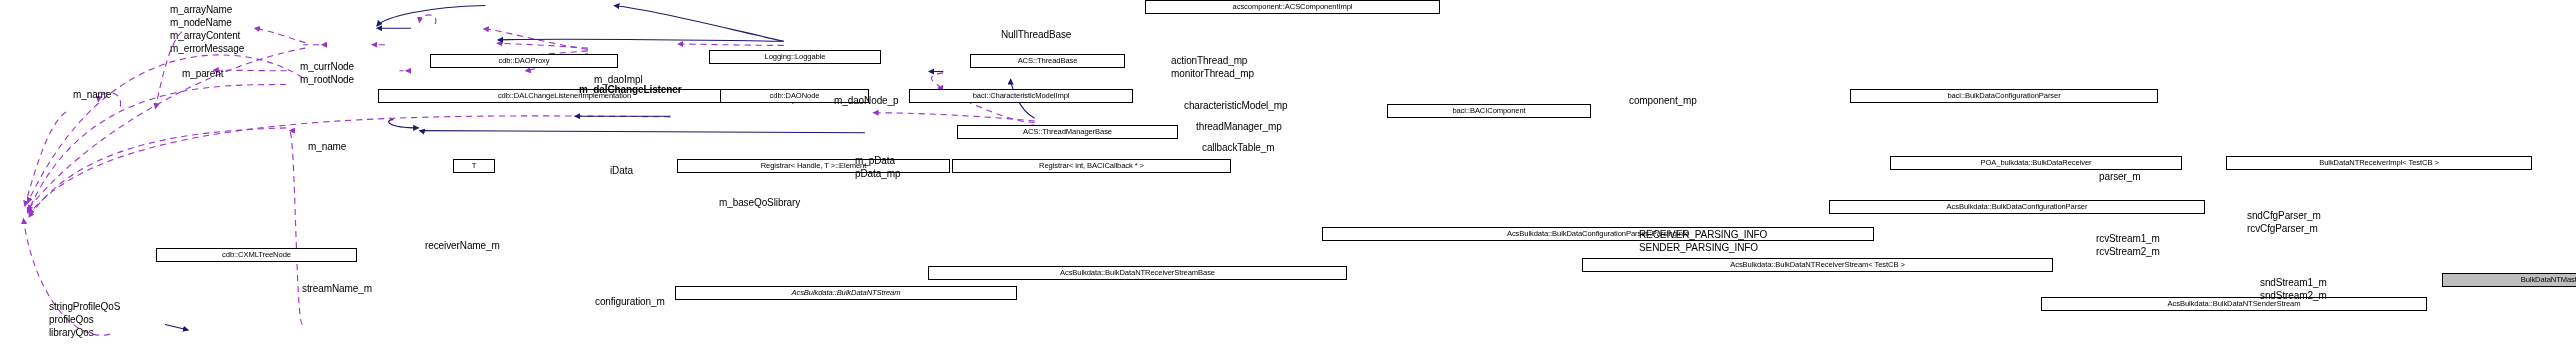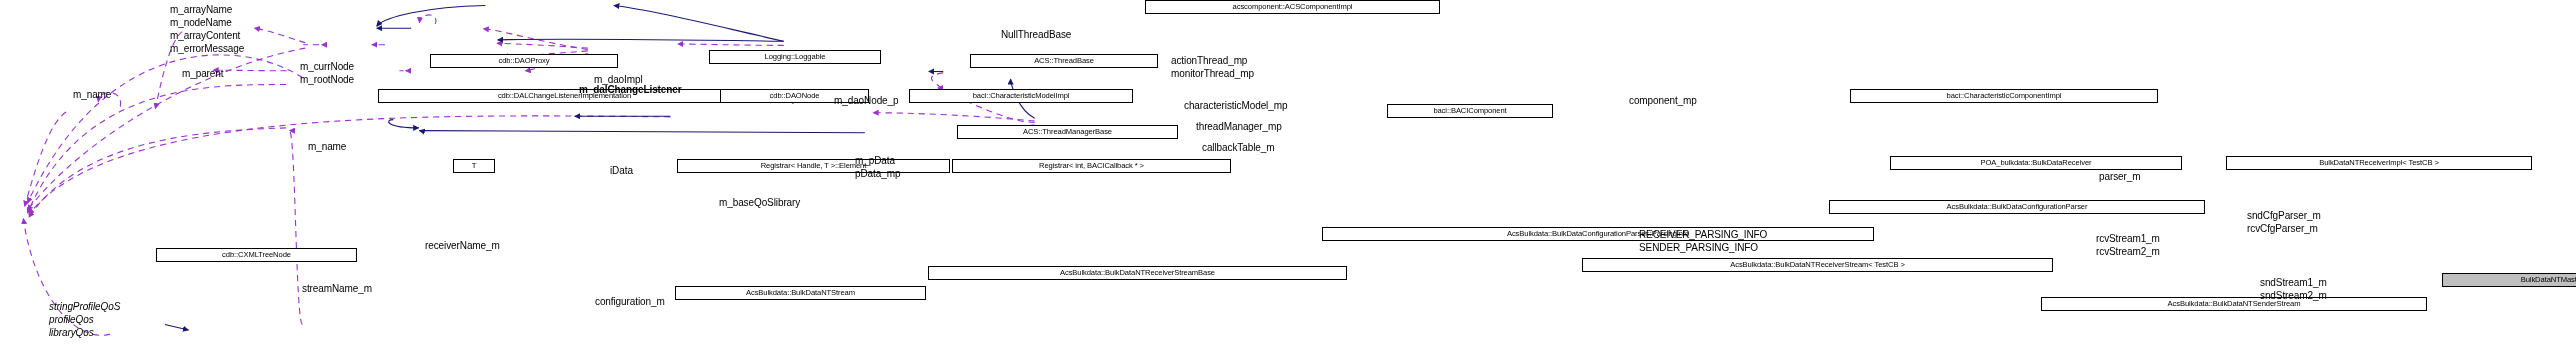--- a/index.html
+++ b/index.html
@@ -157,7 +157,7 @@
       <div class="node" style="left: 720px; top: 89px; width: 149px;">cdb::DAONode</div>
       <div class="node" style="left: 677px; top: 159px; width: 273px;">Registrar&lt; Handle, T &gt;::Element</div>
       <div class="node" style="left: 952px; top: 159px; width: 279px;">Registrar&lt; int, BACICallback * &gt;</div>
-      <div class="node" style="left: 970px; top: 54px; width: 188px;">ACS::ThreadBase</div>
+      <div class="node" style="left: 970px; top: 54px; width: 155px;">ACS::ThreadBase</div>
       <div class="node" style="left: 909px; top: 89px; width: 224px;">baci::CharacteristicModelImpl</div>
       <div class="node" style="left: 957px; top: 125px; width: 221px;">ACS::ThreadManagerBase</div>
       <div class="node" style="left: 1145px; top: 0px; width: 295px;">acscomponent::ACSComponentImpl</div>

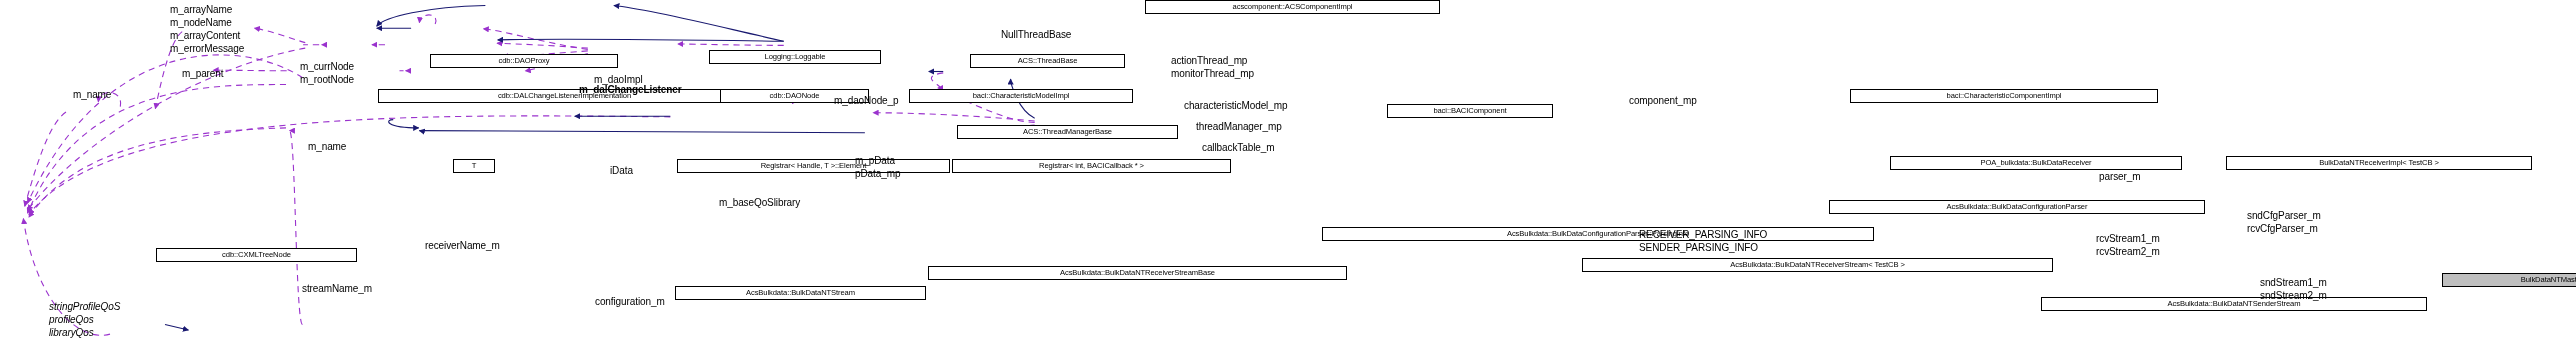--- a/index.html
+++ b/index.html
@@ -164,7 +164,7 @@
       <div class="node" style="left: 1387px; top: 104px; width: 166px;">baci::BACIComponent</div>
       <div class="node" style="left: 928px; top: 266px; width: 419px;">AcsBulkdata::BulkDataNTReceiverStreamBase</div>
       <div class="node" style="left: 1322px; top: 227px; width: 552px;">AcsBulkdata::BulkDataConfigurationParser::ParsingInfo</div>
-      <div class="node" style="left: 1850px; top: 89px; width: 308px;">baci::CharacteristicComponentImpl</div>
+      <div class="node" style="left: 1850px; top: 89px; width: 308px;">baci::BulkDataConfigurationParser</div>
       <div class="node" style="left: 1829px; top: 200px; width: 376px;">AcsBulkdata::BulkDataConfigurationParser</div>
       <div class="node" style="left: 1890px; top: 156px; width: 292px;">POA_bulkdata::BulkDataReceiver</div>
       <div class="node" style="left: 1582px; top: 258px; width: 471px;">AcsBulkdata::BulkDataNTReceiverStream&lt; TestCB &gt;</div>

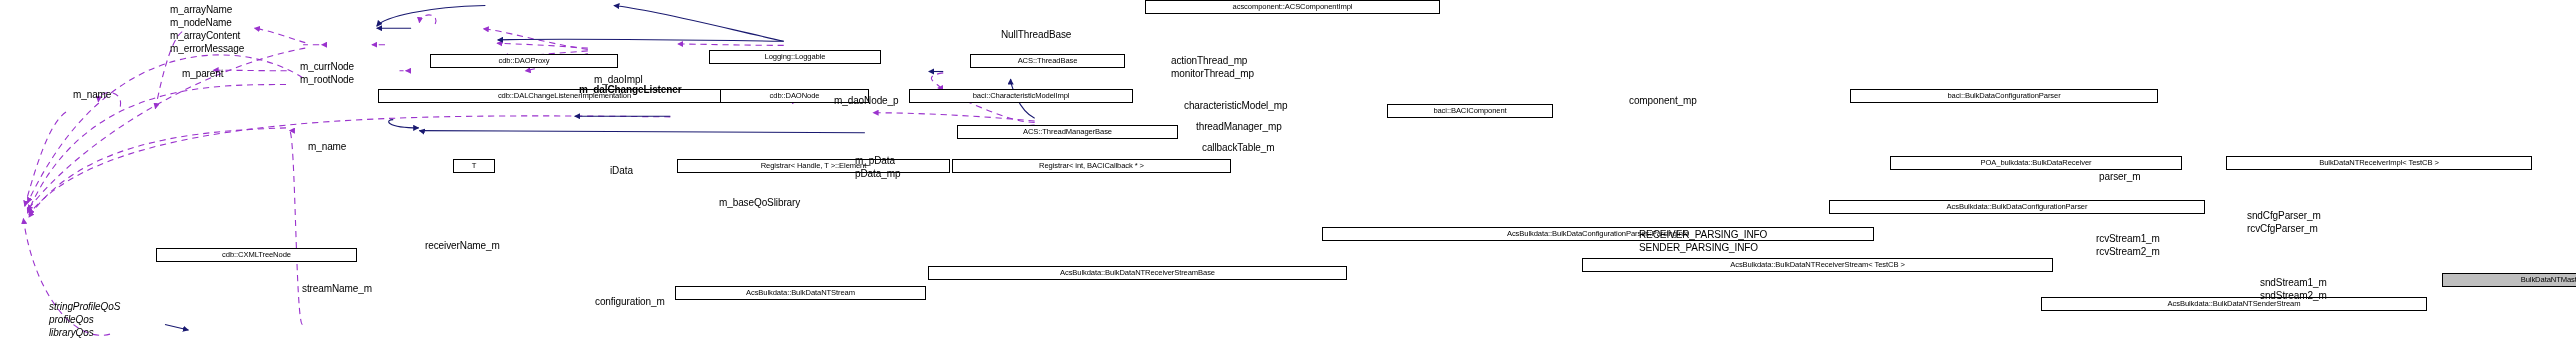--- a/index.html
+++ b/index.html
@@ -161,7 +161,7 @@
       <div class="node" style="left: 909px; top: 89px; width: 224px;">baci::CharacteristicModelImpl</div>
       <div class="node" style="left: 957px; top: 125px; width: 221px;">ACS::ThreadManagerBase</div>
       <div class="node" style="left: 1145px; top: 0px; width: 295px;">acscomponent::ACSComponentImpl</div>
-      <div class="node" style="left: 1387px; top: 104px; width: 166px;">baci::BACIComponent</div>
+      <div class="node" style="left: 1387px; top: 104px; width: 204px;">baci::BACIComponent</div>
       <div class="node" style="left: 928px; top: 266px; width: 419px;">AcsBulkdata::BulkDataNTReceiverStreamBase</div>
       <div class="node" style="left: 1322px; top: 227px; width: 552px;">AcsBulkdata::BulkDataConfigurationParser::ParsingInfo</div>
       <div class="node" style="left: 1850px; top: 89px; width: 308px;">baci::BulkDataConfigurationParser</div>

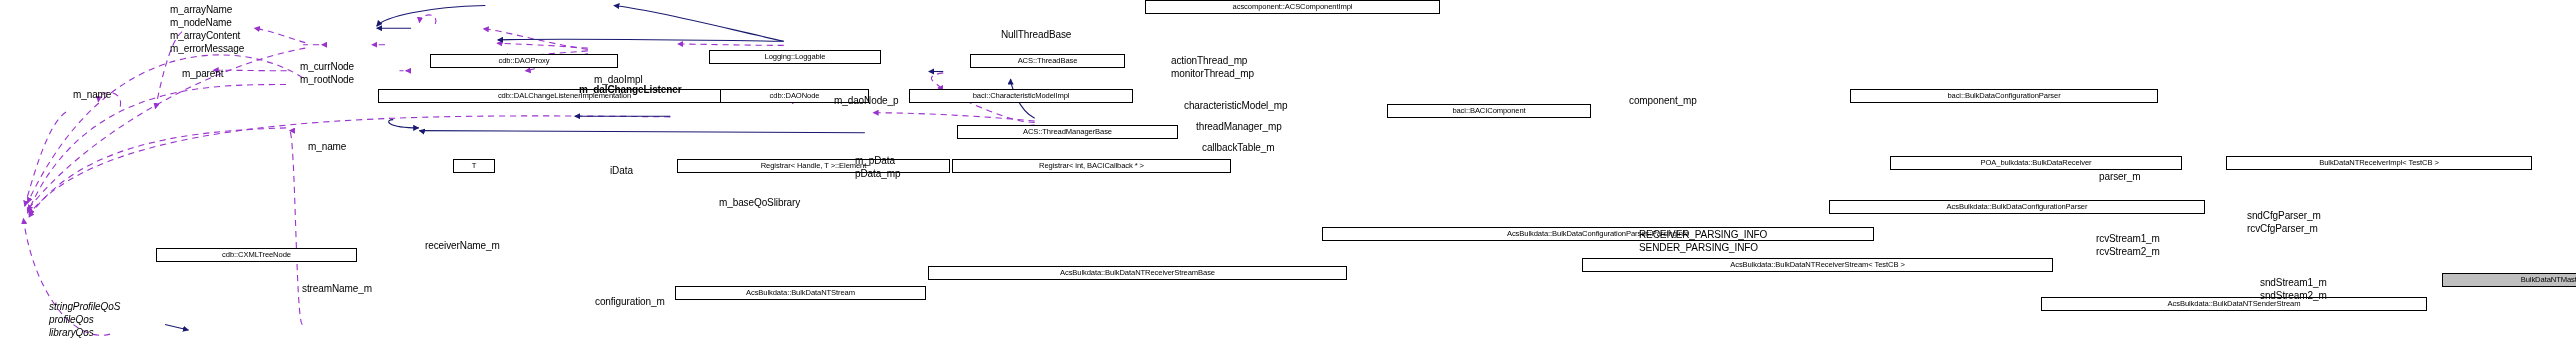--- a/index.html
+++ b/index.html
@@ -152,7 +152,7 @@
       <div class="node" style="left: 430px; top: 54px; width: 188px;">cdb::DAOProxy</div>
       <div class="node" style="left: 378px; top: 89px; width: 373px;">cdb::DALChangeListenerImplementation</div>
       <div class="node" style="left: 453px; top: 159px; width: 42px;">T</div>
-      <div class="node" style="left: 675px; top: 286px; width: 251px;">AcsBulkdata::BulkDataNTStream</div>
+      <div class="node" style="left: 675px; top: 286px; width: 342px; font-style: italic;">AcsBulkdata::BulkDataNTStream</div>
       <div class="node" style="left: 709px; top: 50px; width: 172px;">Logging::Loggable</div>
       <div class="node" style="left: 720px; top: 89px; width: 149px;">cdb::DAONode</div>
       <div class="node" style="left: 677px; top: 159px; width: 273px;">Registrar&lt; Handle, T &gt;::Element</div>

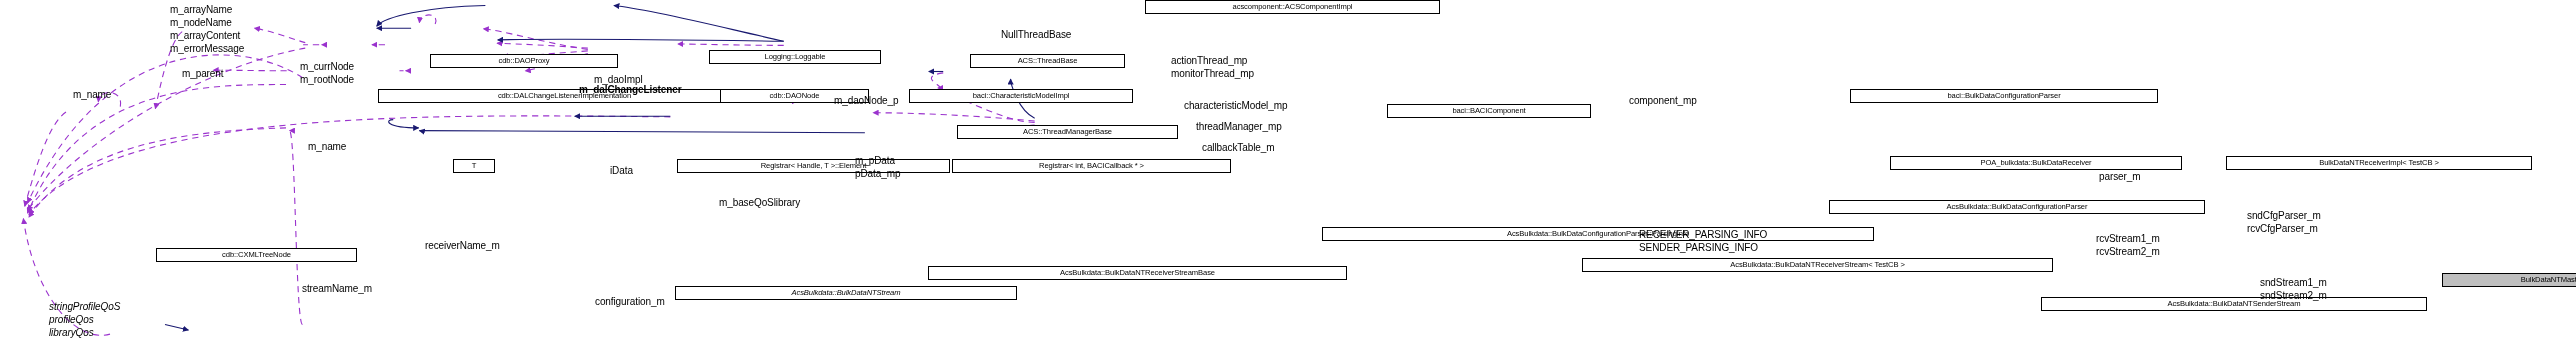--- a/index.html
+++ b/index.html
@@ -198,7 +198,7 @@
       <div class="edge-label" style="left: 302px; top: 282px;">streamName_m</div>
       <div class="edge-label" style="left: 595px; top: 295px;">configuration_m</div>
       <div class="edge-label" style="left: 2260px; top: 276px;">sndStream1_m<br>sndStream2_m</div>
-      <div class="edge-label" style="left: 49px; top: 300px; font-style: italic;">stringProfileQoS<br>profileQos<br>libraryQos</div>
+      <div class="edge-label" style="left: 49px; top: 300px;">stringProfileQoS<br>profileQos<br>libraryQos</div>
     </div>
 </div>
 

